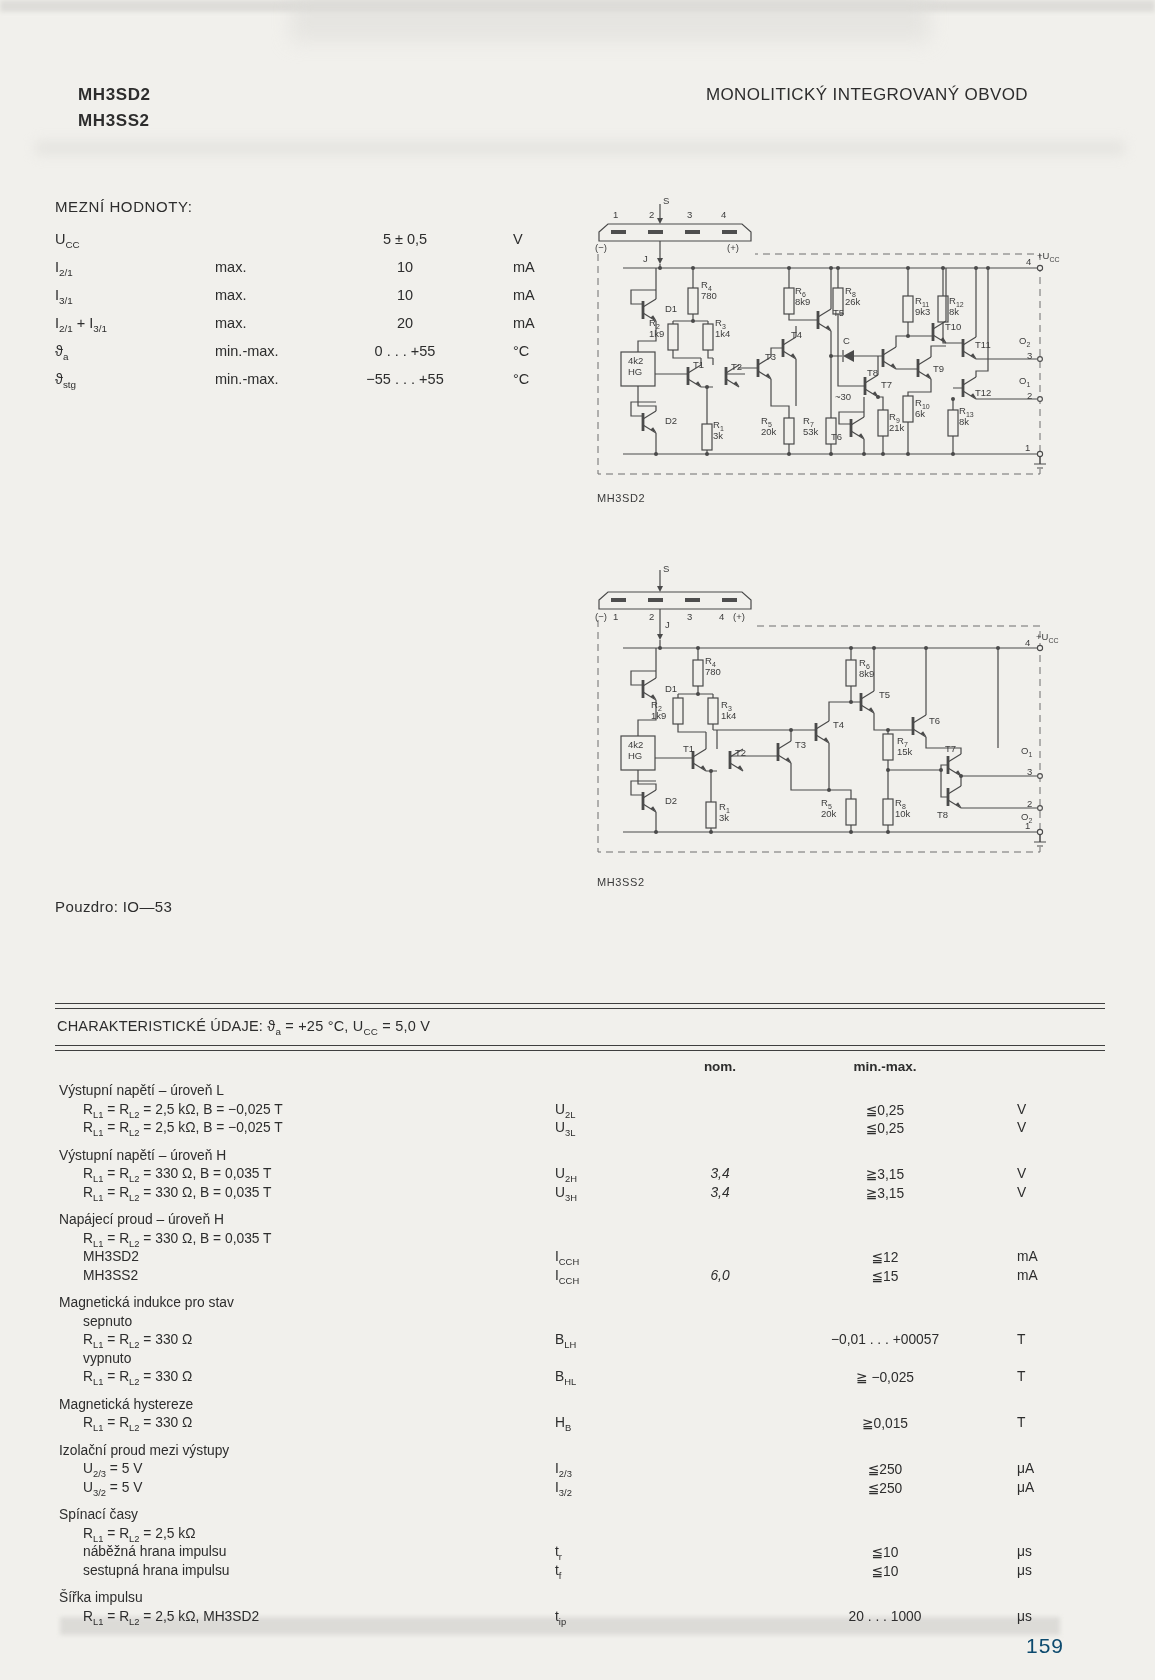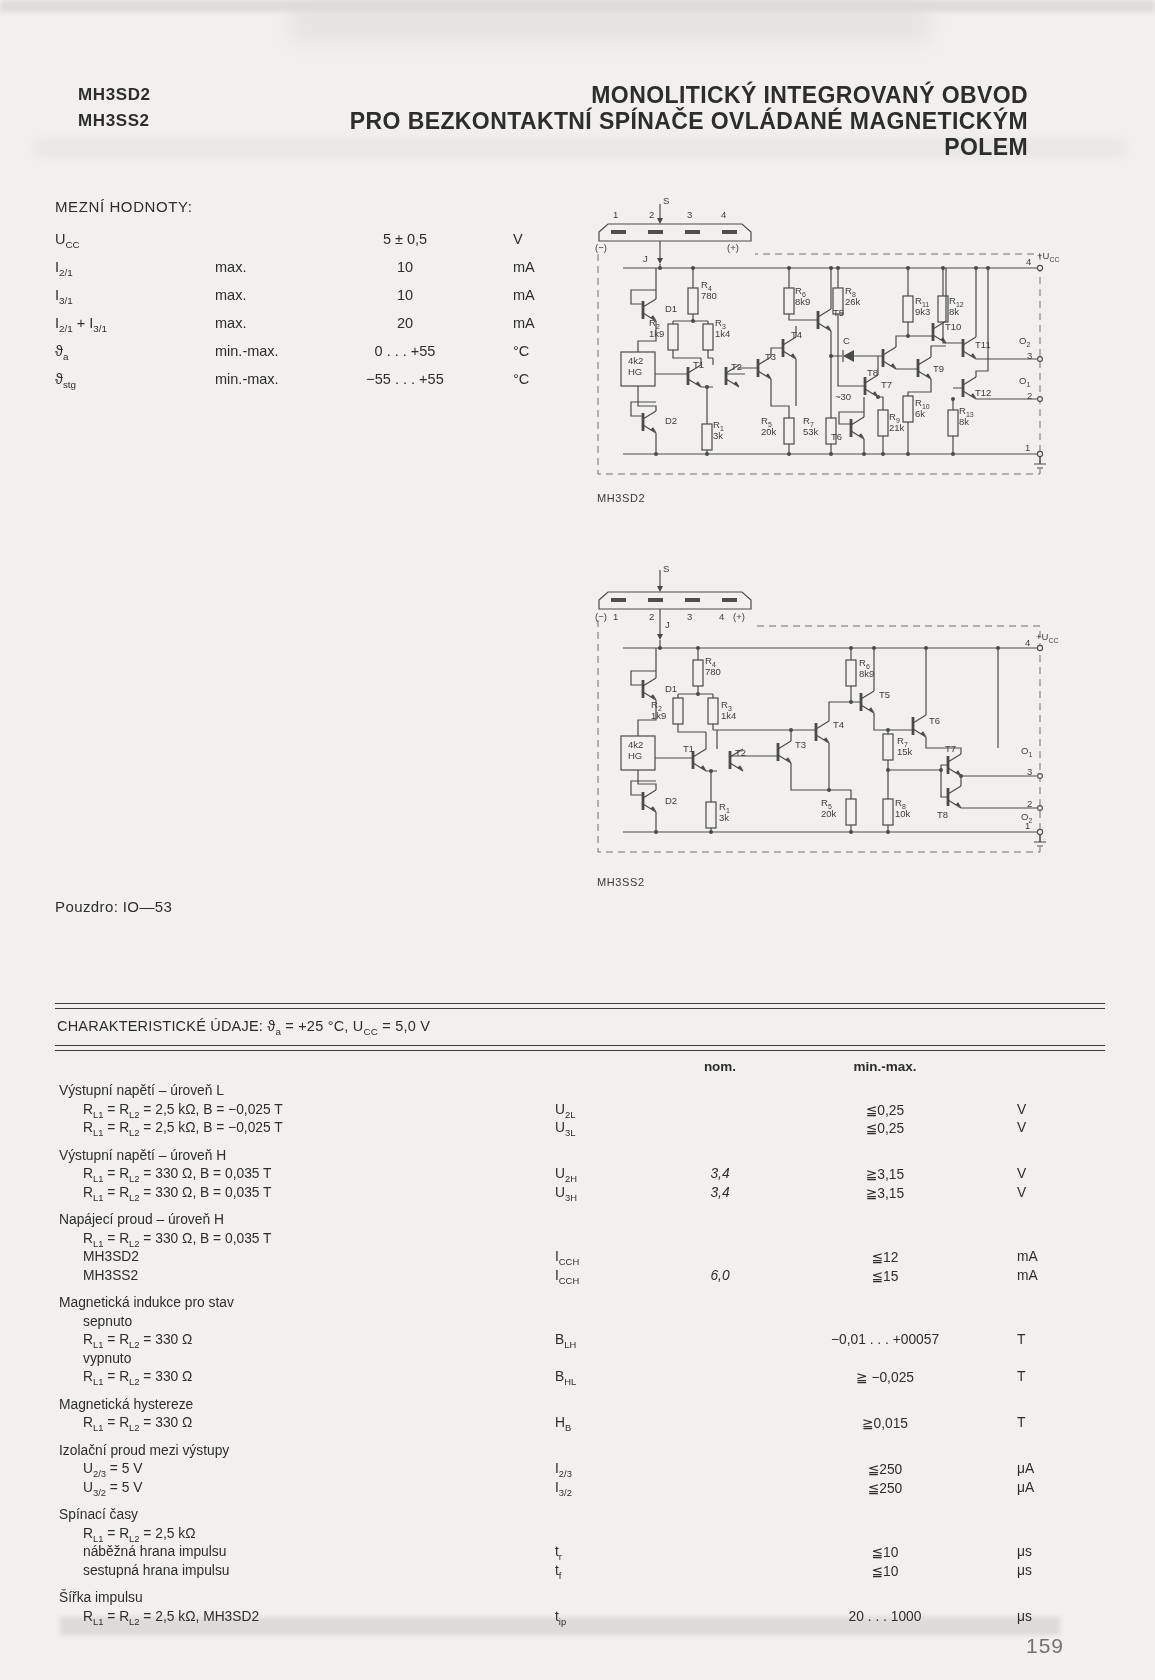--- a/index.html
+++ b/index.html
@@ -11,7 +11,7 @@
   .hdr-parts{position:absolute;left:78px;top:82px;font-size:17px;font-weight:bold;
              line-height:26px;letter-spacing:.6px;}
   .hdr-title{position:absolute;left:270px;top:82px;width:758px;text-align:right;
-             font-size:23px;font-weight:bold;line-height:26px;letter-spacing:.4px;}
+             font-size:17px;font-weight:normal;line-height:26px;letter-spacing:.4px;}
   
   .limits{position:absolute;left:55px;top:198px;width:548px;}
   .limits-h{font-size:15px;letter-spacing:.6px;margin-bottom:16px;}

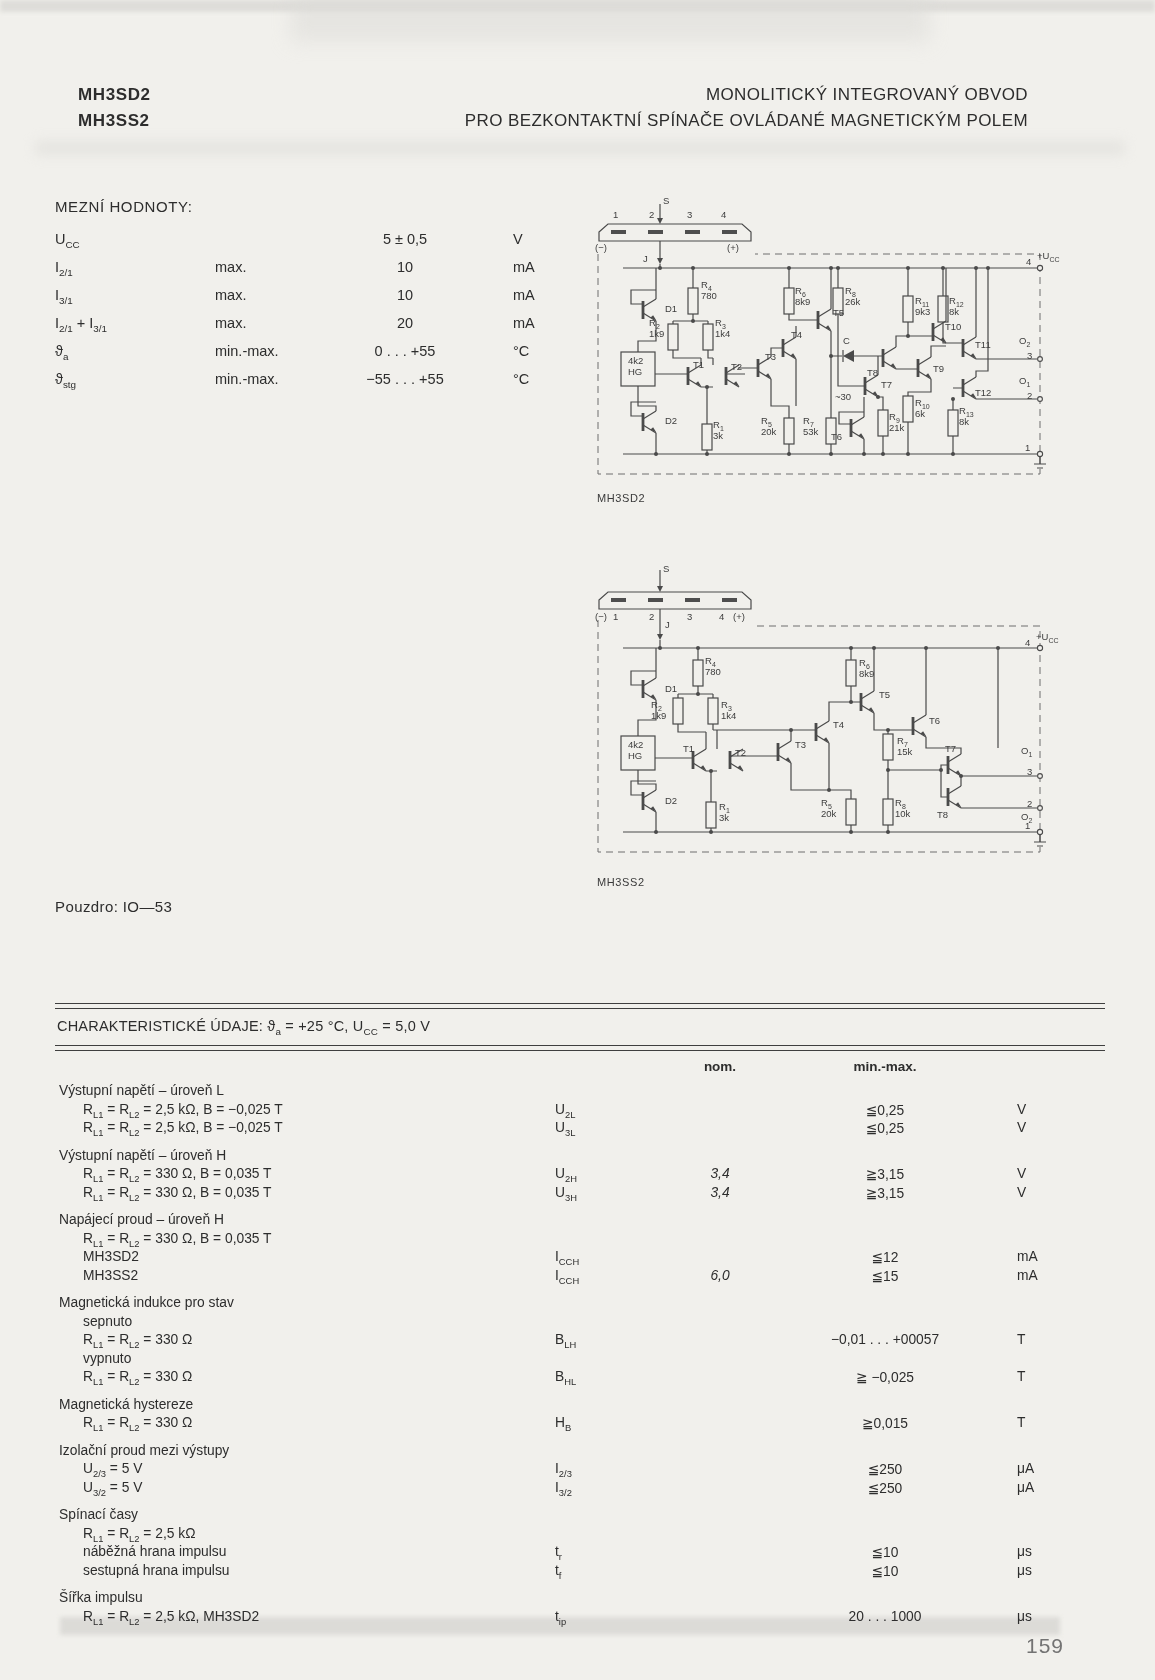--- a/index.html
+++ b/index.html
@@ -73,7 +73,6 @@
   </div>
   <div class="hdr-title">
     <div>MONOLITICKÝ INTEGROVANÝ OBVOD</div>
-    <div>PRO BEZKONTAKTNÍ SPÍNAČE OVLÁDANÉ MAGNETICKÝM POLEM</div>
   </div>
 
   <div class="limits">

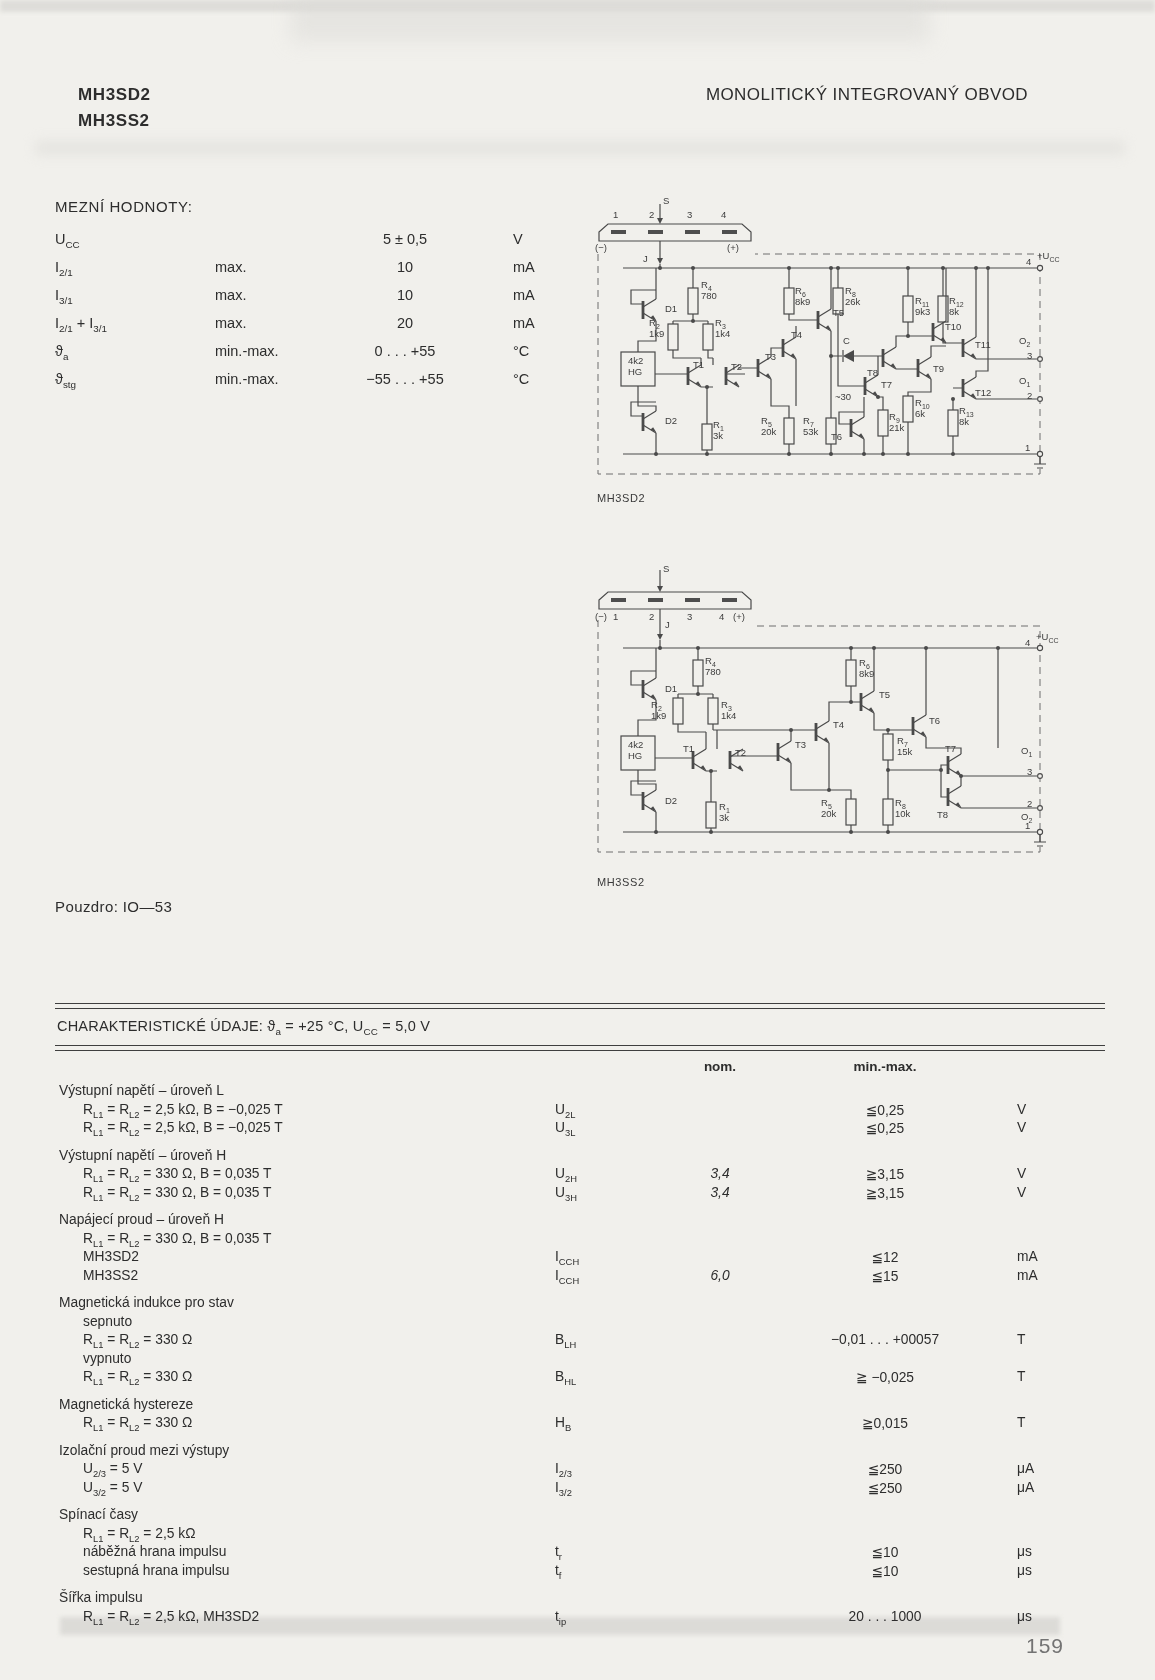--- a/index.html
+++ b/index.html
@@ -47,7 +47,7 @@
   .cnom{position:absolute;left:625px;width:80px;text-align:center;font-style:italic;}
   .cmm{position:absolute;left:745px;width:170px;text-align:center;}
   .cunit{position:absolute;left:962px;}
-  .pagenum{position:absolute;left:1026px;top:1634px;font-size:21px;color:#737373;letter-spacing:1px;}
+  .pagenum{position:absolute;left:1026px;top:1634px;font-size:21px;color:#0c4a6e;letter-spacing:1px;}
   
   svg *{stroke:#4a4a4a;stroke-width:1.2;fill:none;}
   svg .thick{stroke-width:2.8;}

